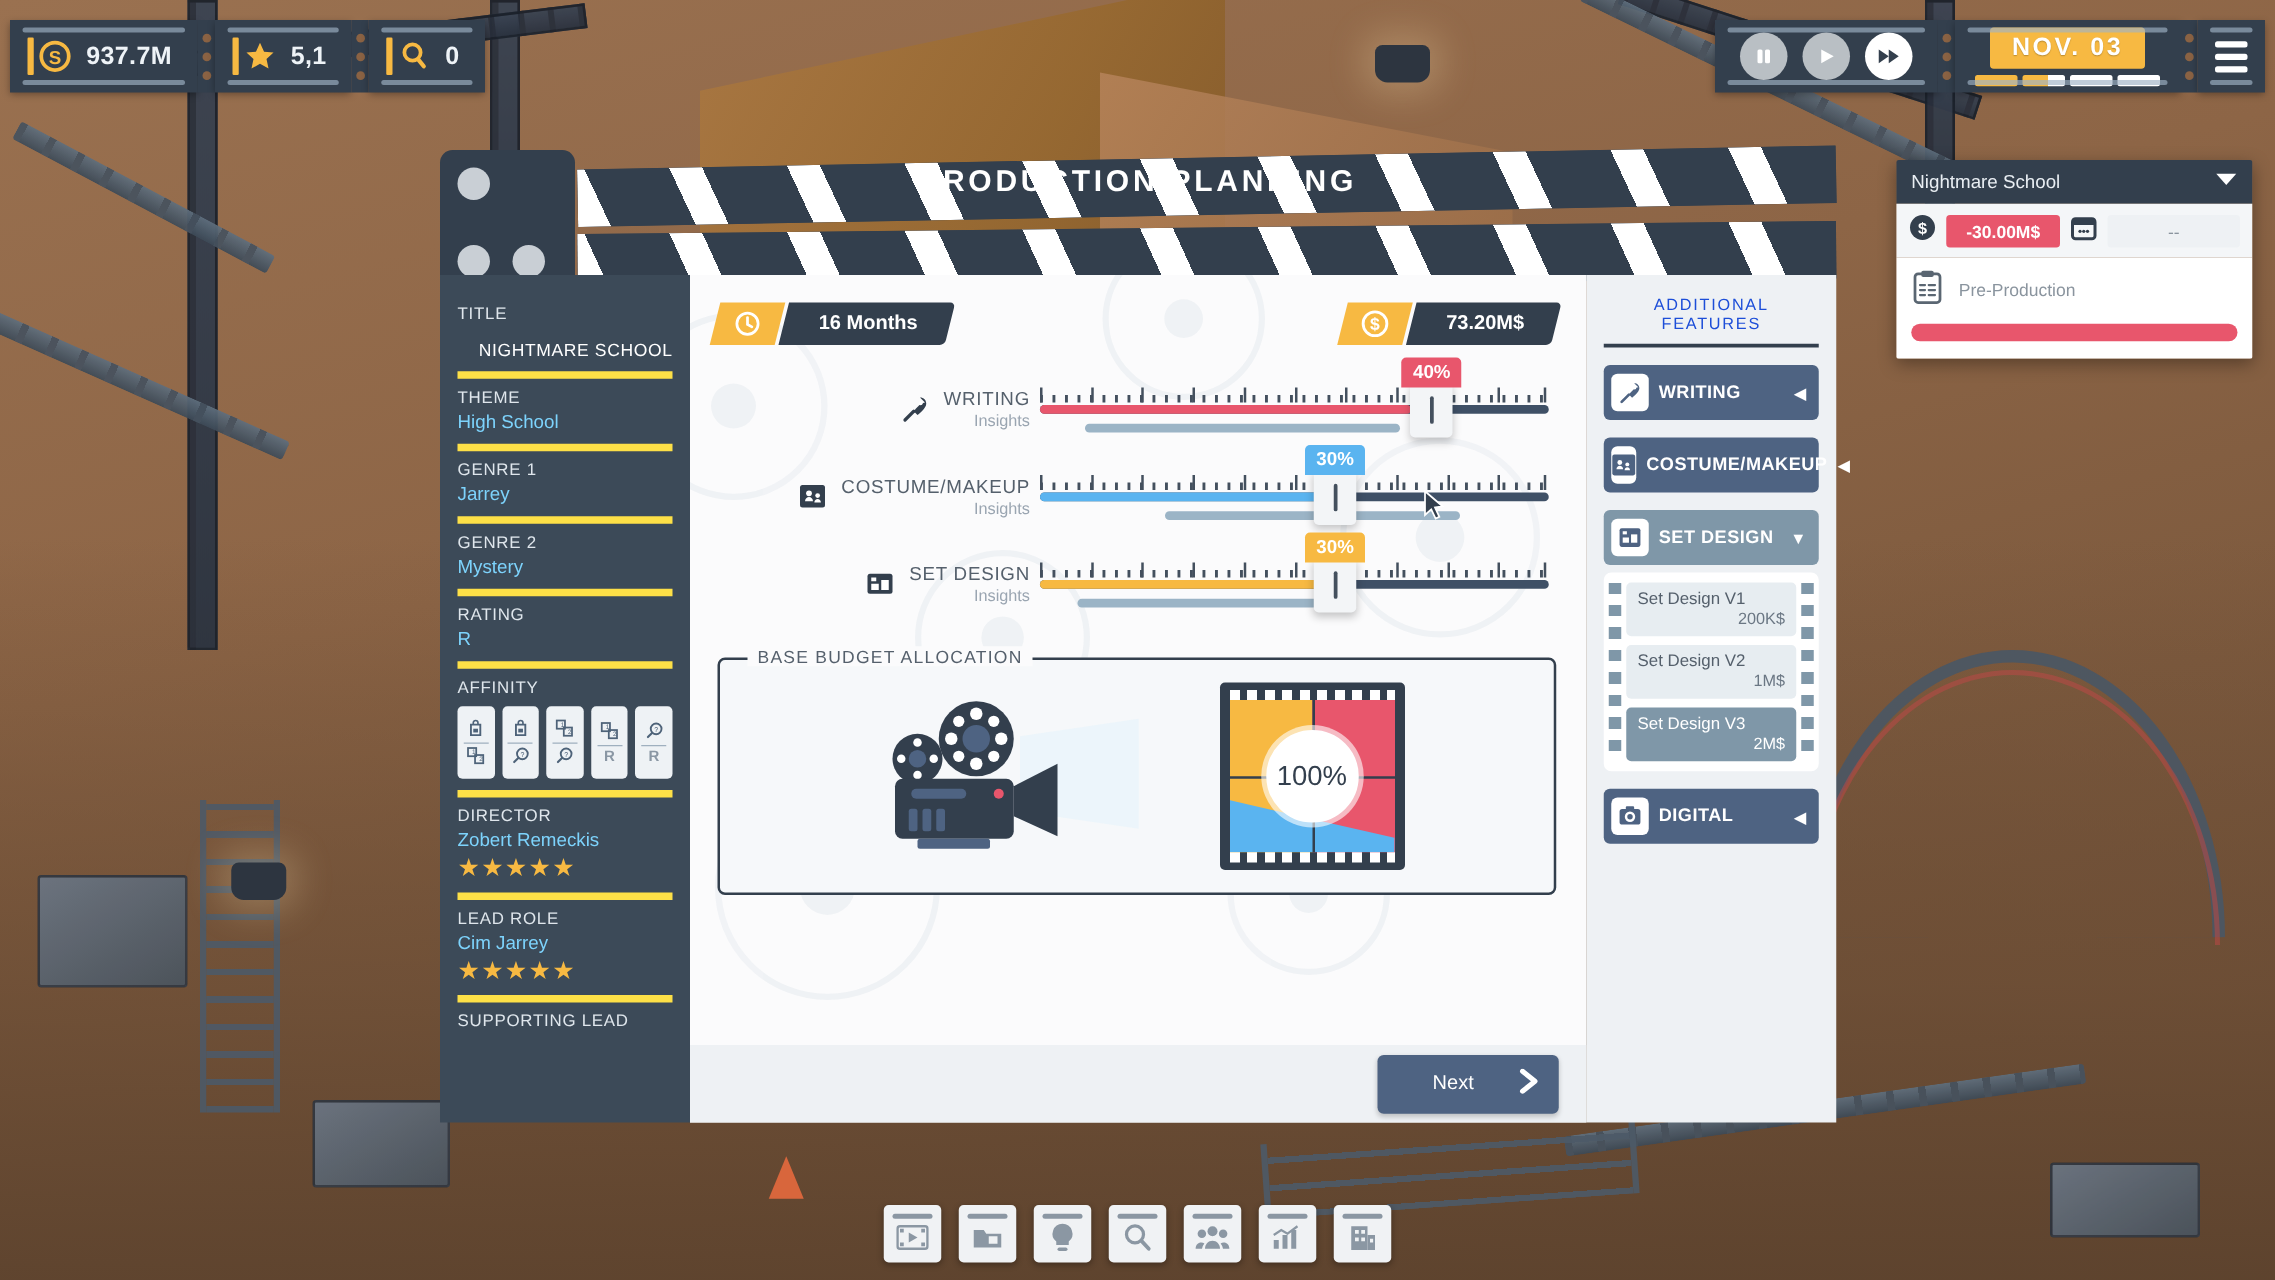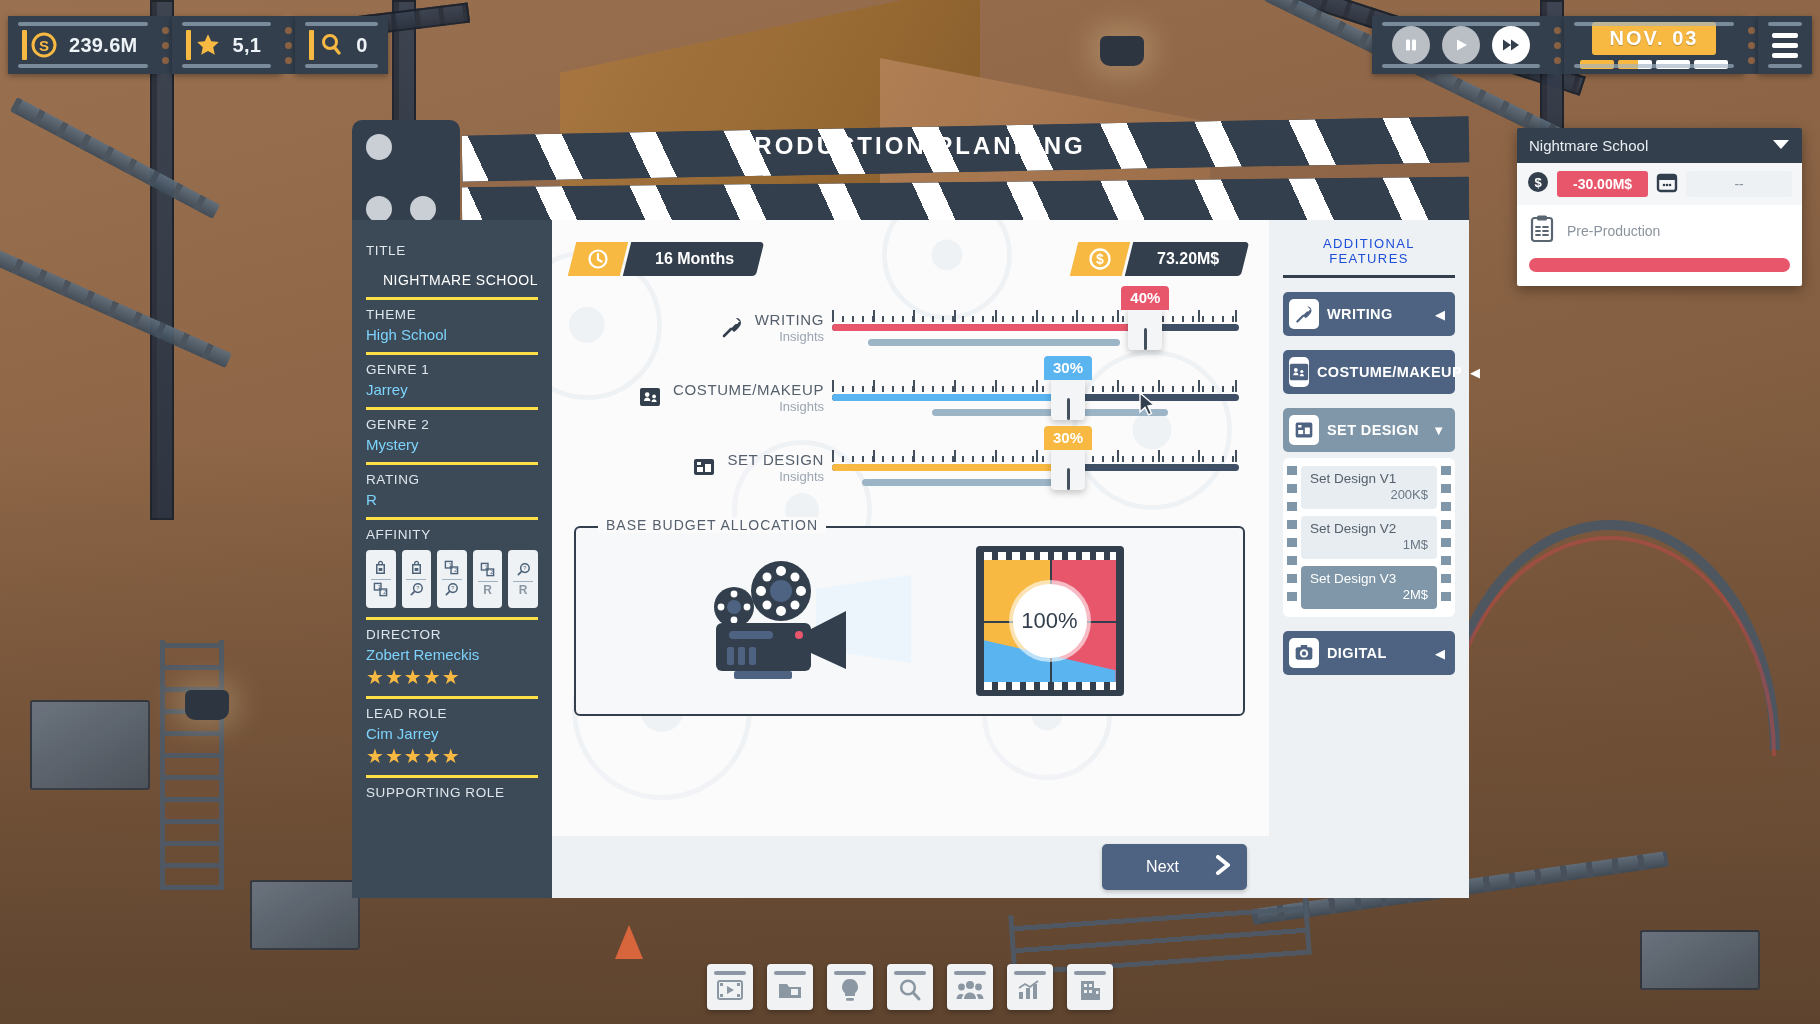--- a/index.html
+++ b/index.html
@@ -491,7 +491,7 @@
           <text x="13" y="19" text-anchor="middle" font-size="15" font-weight="bold" fill="#f7b942" font-family="Liberation Sans, sans-serif">S</text>
         </svg>
     </span>
-    <span class="hud-val">239.6M</span>
+    <span class="hud-val">937.7M</span>
   </div>
   <div class="perf">
       <span></span>

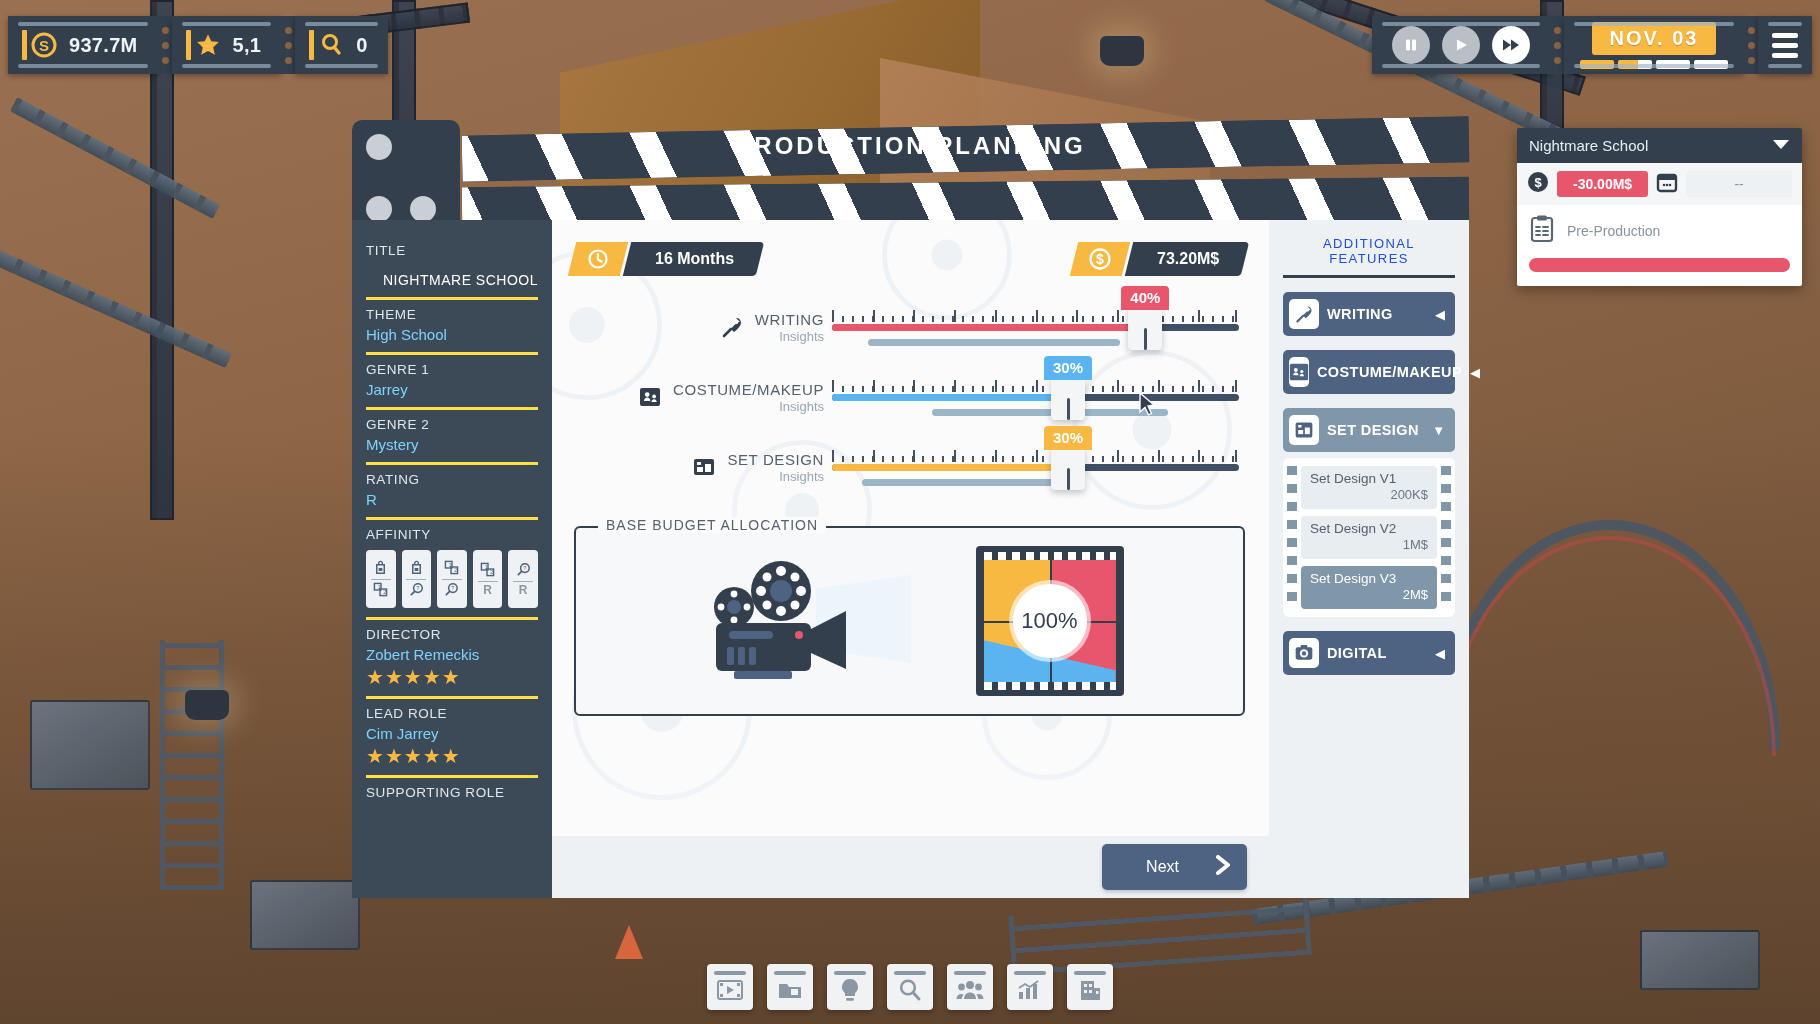--- a/index.html
+++ b/index.html
@@ -245,7 +245,7 @@
     padding: 16px 14px 0 14px;
     position: relative;
   }
-  .ip-row { padding: 7px 0 9px; border-bottom: 3px solid #fde047; }
+  .ip-row { padding: 7px 0 9px; border-bottom: 6px solid #fde047; }
   .ip-row:last-child { border-bottom: none; }
   .ip-label { font-size: 13.5px; letter-spacing: .6px; color: #dfe6ec; }
   .ip-val { font-size: 15px; color: #7dd3fc; margin-top: 4px; }

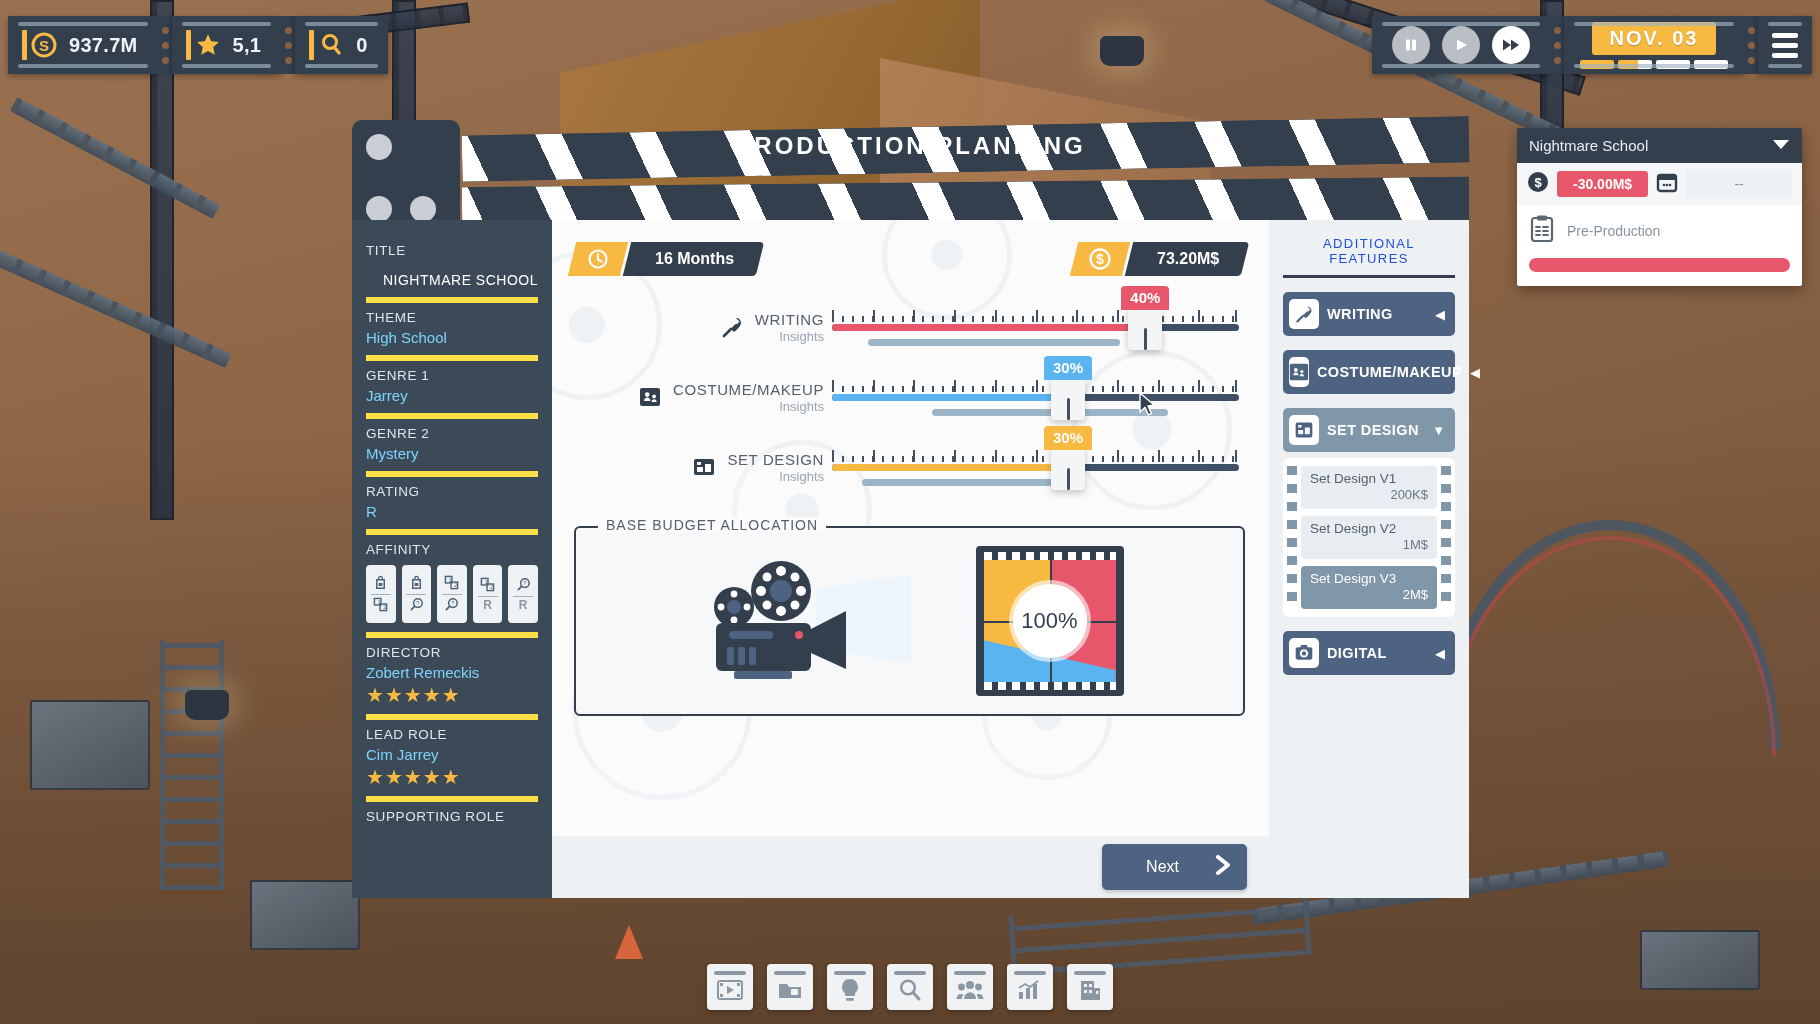--- a/index.html
+++ b/index.html
@@ -330,7 +330,7 @@
     position: absolute; top: 8px; width: 34px; height: 44px;
     background: #f3f5f7; border-radius: 4px;
     box-shadow: 0 3px 7px rgba(0,0,0,.22);
-    display: flex; align-items: flex-end; justify-content: center;
+    display: flex; align-items: center; justify-content: center;
     transform: translateX(-50%);
     cursor: pointer;
   }

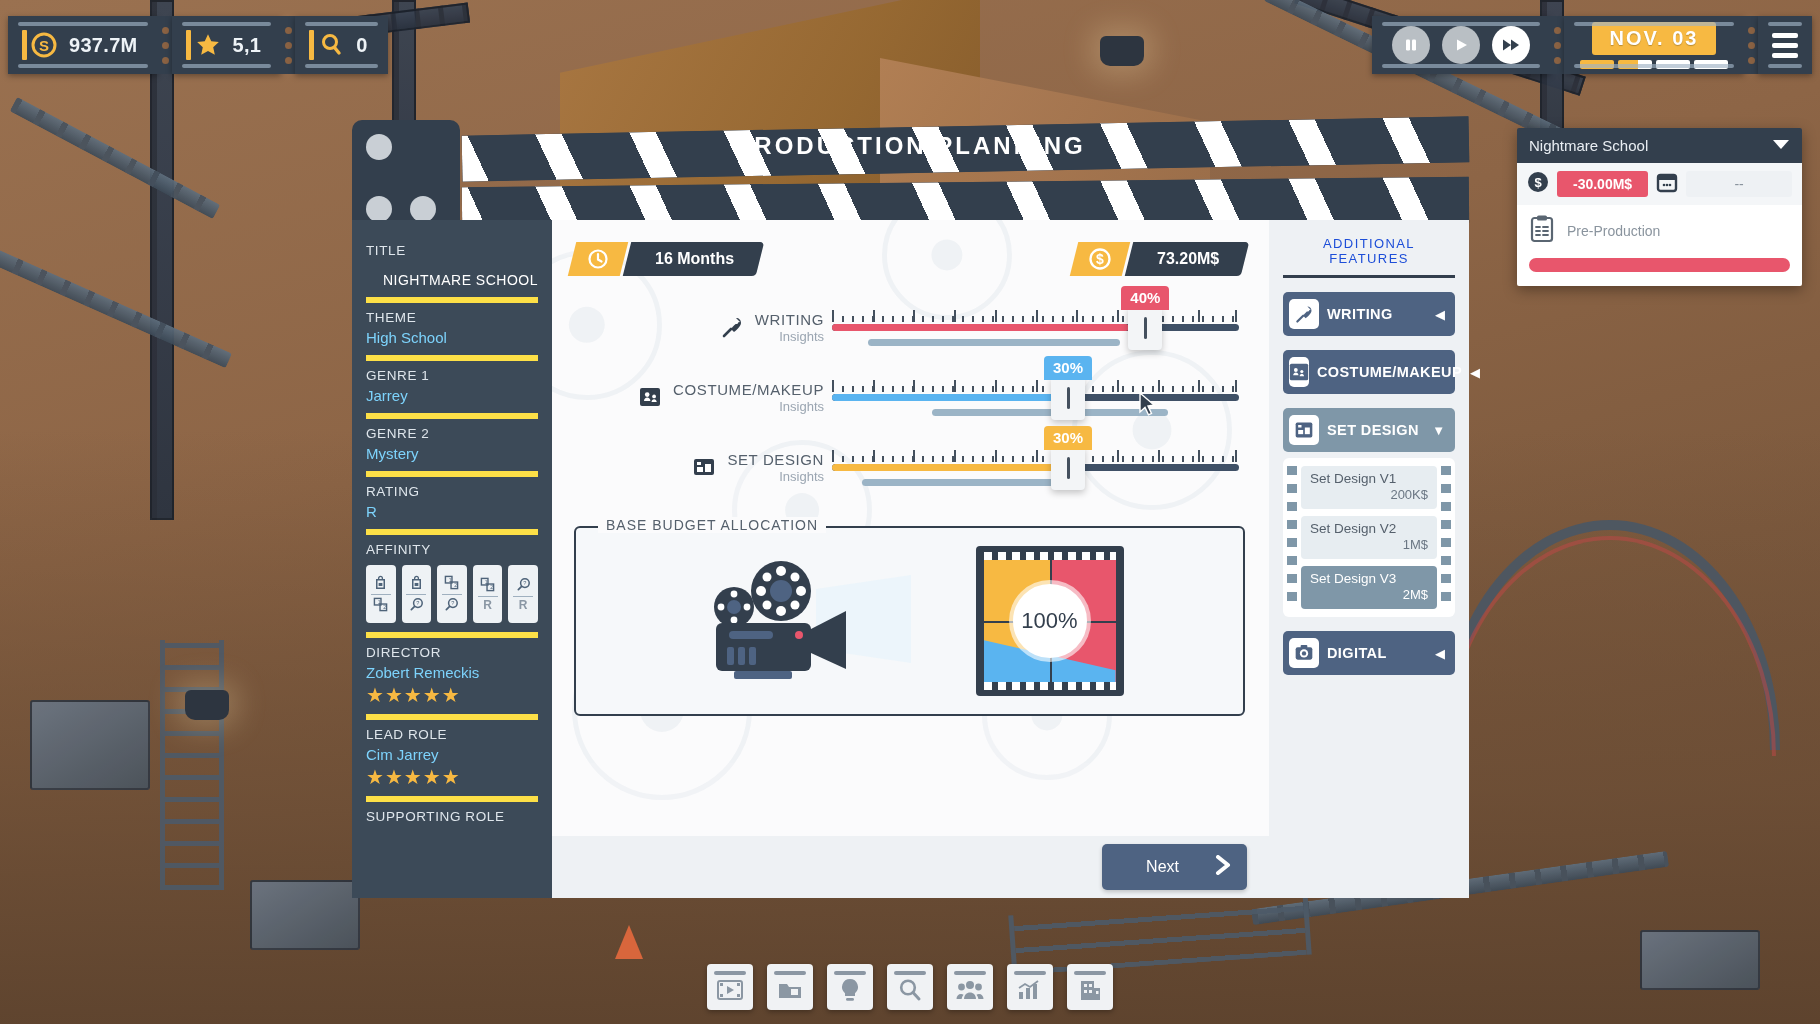--- a/index.html
+++ b/index.html
@@ -747,7 +747,7 @@
         <div class="stars">★★★★★</div>
       </div>
       <div class="ip-row">
-        <div class="ip-label">SUPPORTING ROLE</div>
+        <div class="ip-label">SUPPORTING LEAD</div>
       </div>
     </div>
 

